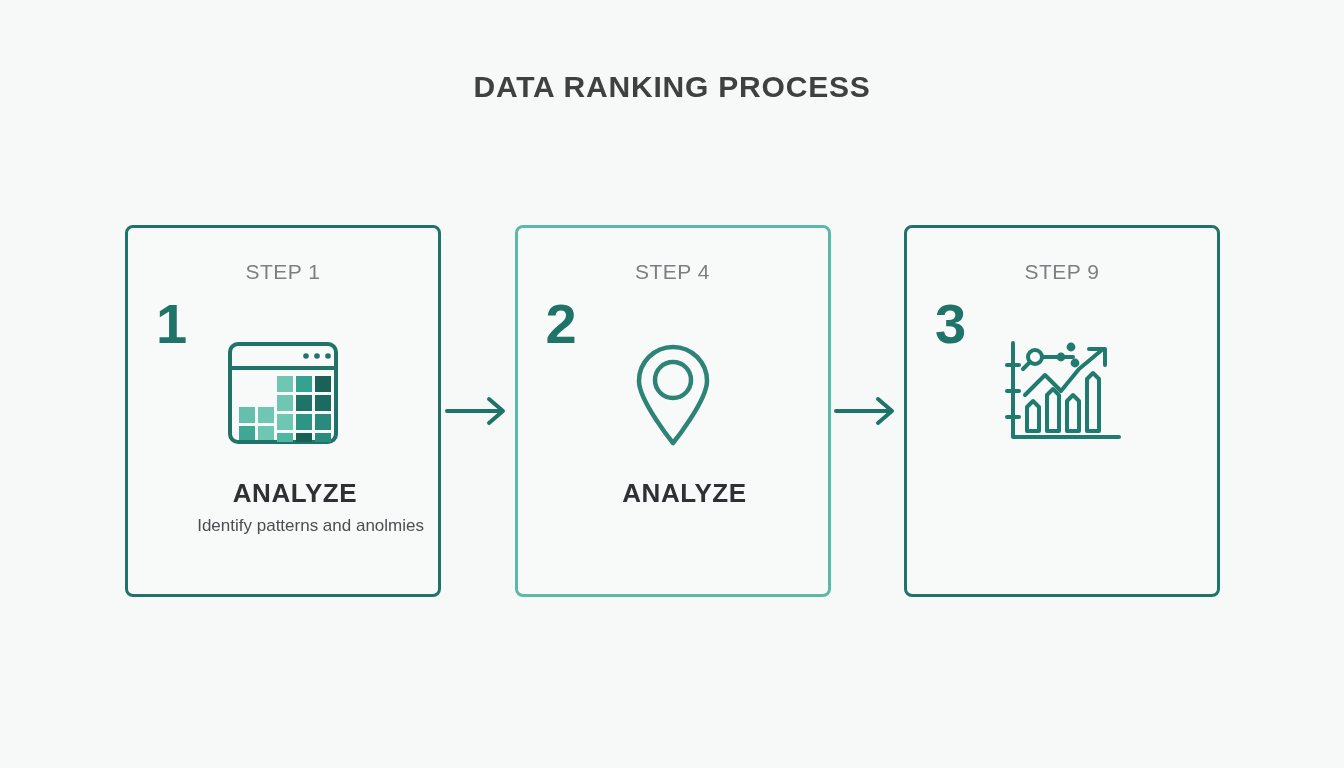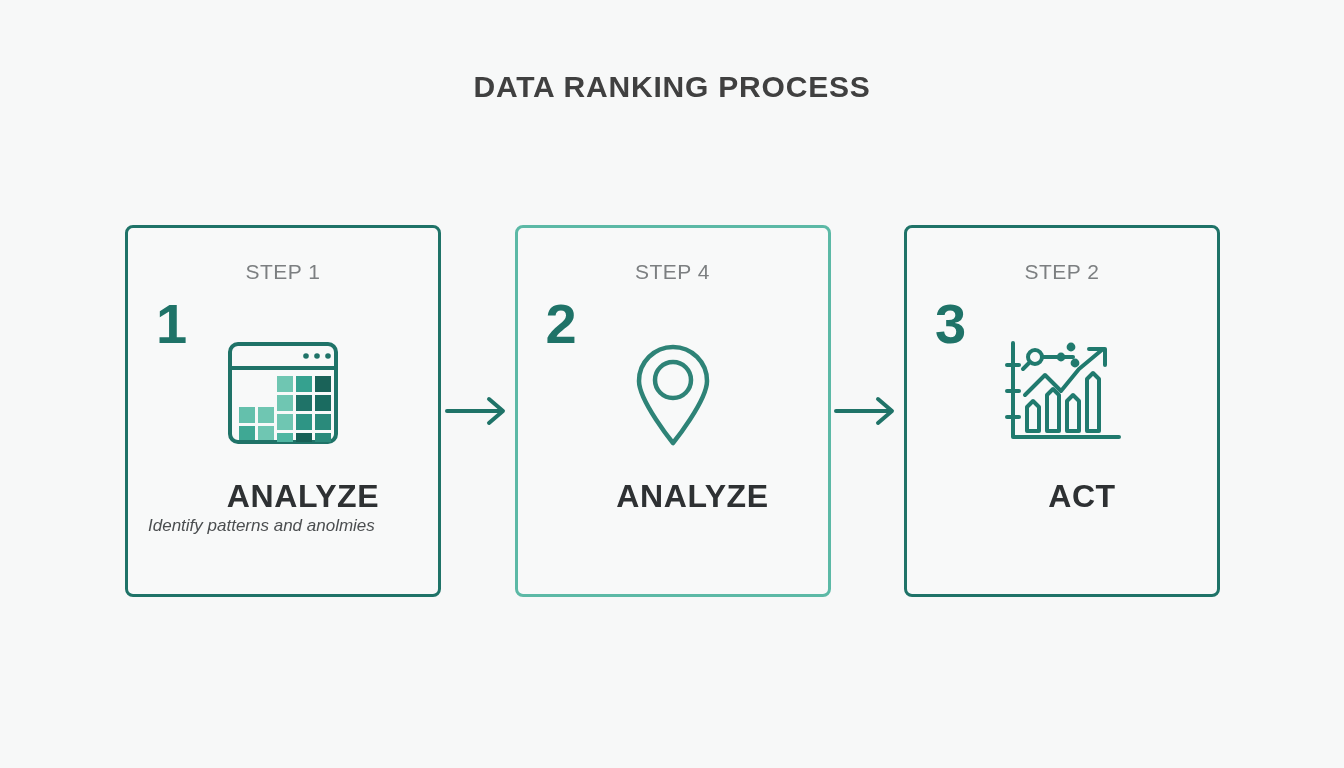--- a/index.html
+++ b/index.html
@@ -193,7 +193,7 @@
   </div>
 
   <div class="card">
-    <div class="step-label">STEP 2</div>
+    <div class="step-label">STEP 9</div>
     <div class="big-number">3</div>
 
     <div class="icon-wrap">

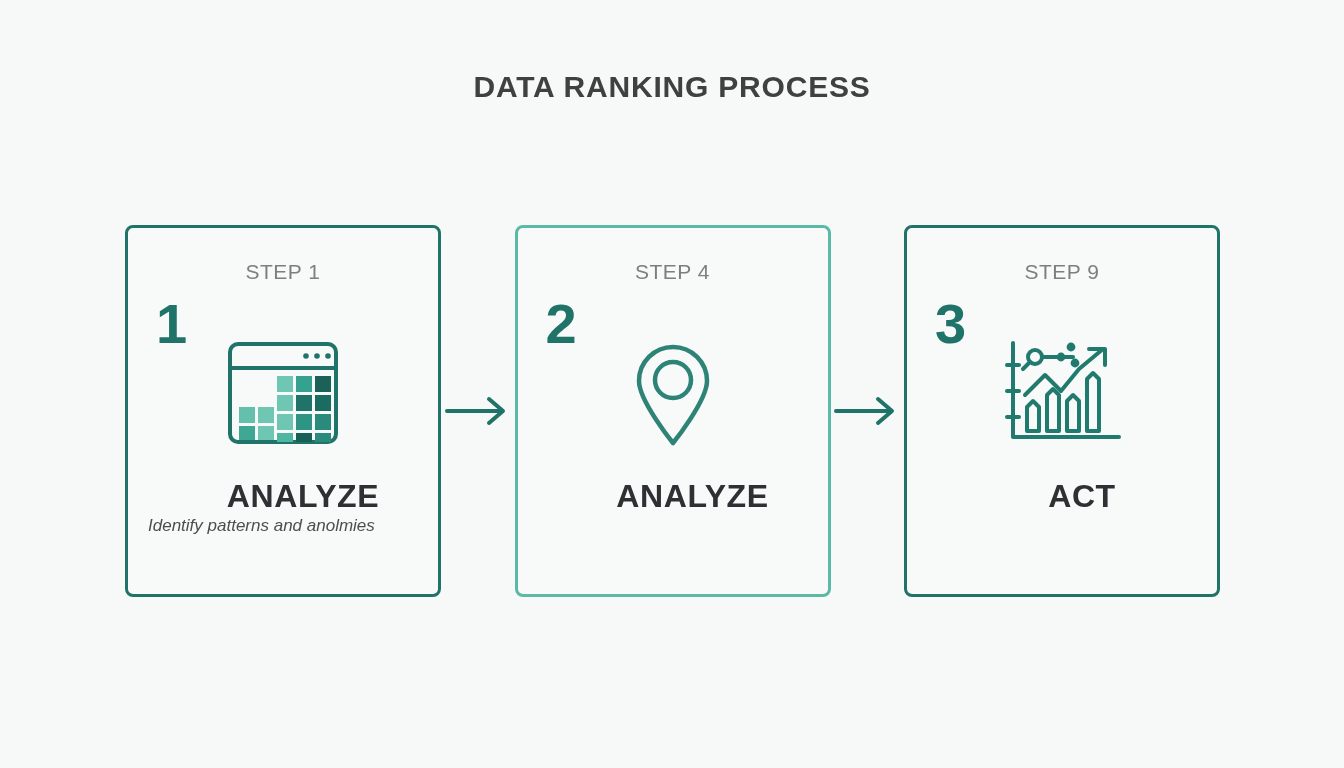--- a/index.html
+++ b/index.html
@@ -88,10 +88,10 @@
   .card-title {
     position: absolute;
     top: 250px;
-    left: 8px;
+    left: 0;
     width: 100%;
     text-align: center;
-    font-size: 32px;
+    font-size: 26px;
     font-weight: bold;
     letter-spacing: 0.6px;
     color: #2e3133;

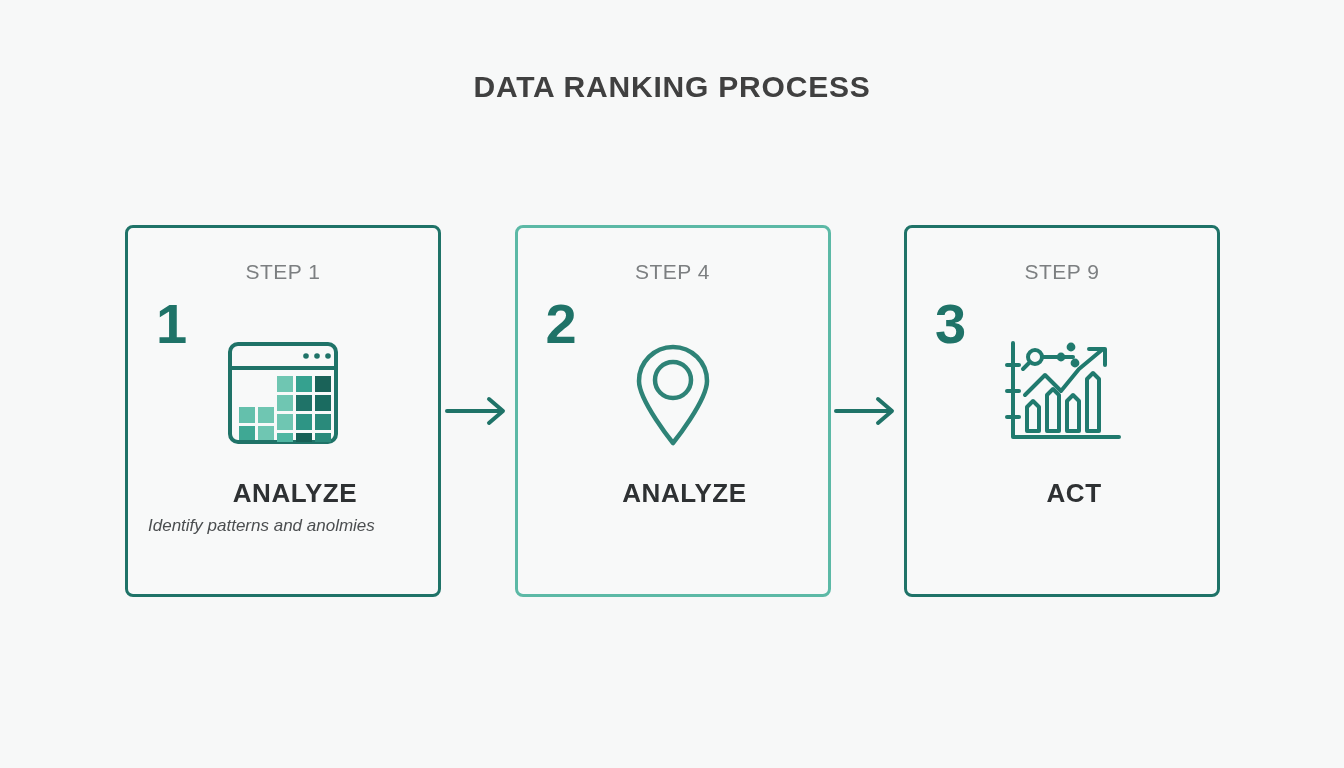--- a/index.html
+++ b/index.html
@@ -223,7 +223,6 @@
       </svg>
     </div>
 
-    <div class="card-title">ACT</div>
   </div>
 
 </div>

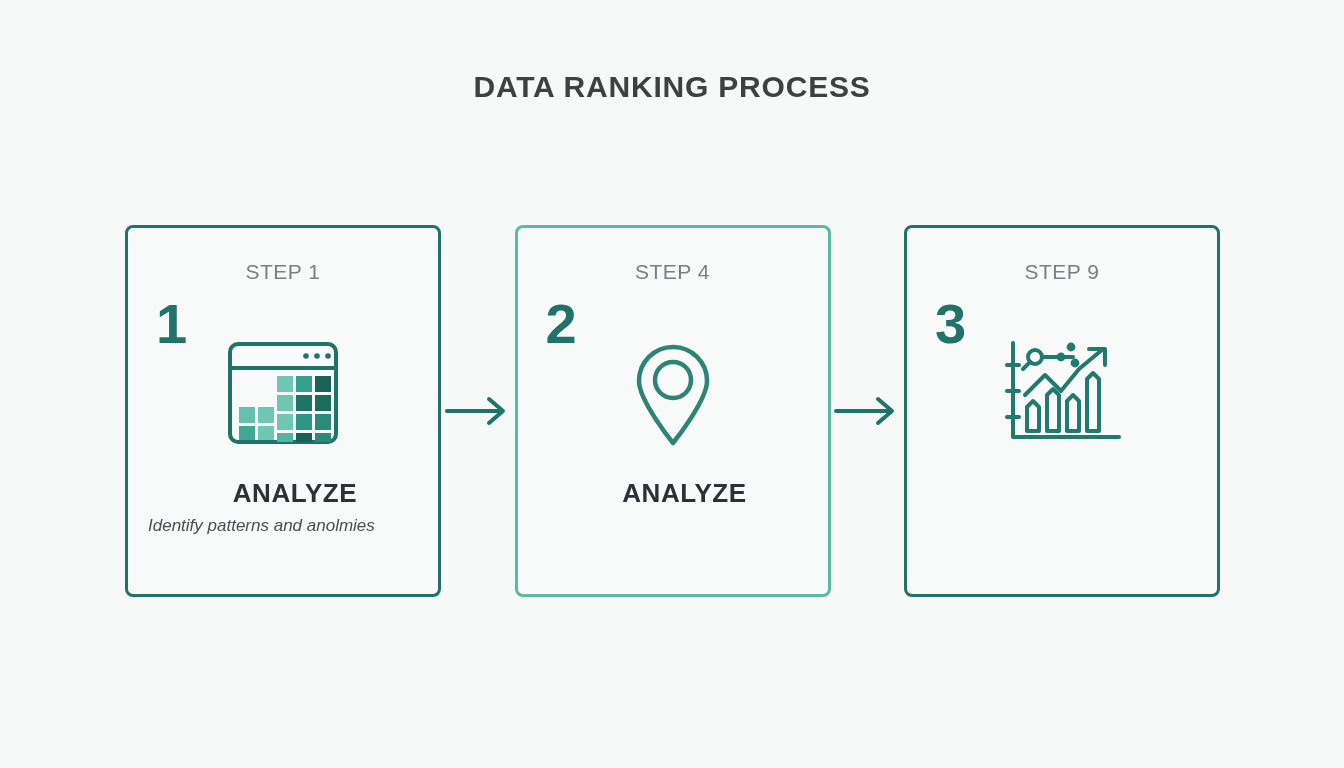--- a/index.html
+++ b/index.html
@@ -103,11 +103,10 @@
     top: 286px;
     left: 20px;
     width: 276px;
-    text-align: left;
+    text-align: right;
     font-size: 17px;
     line-height: 1.45;
     color: #4b4e50;
-    font-style: italic;
   }
 
   

